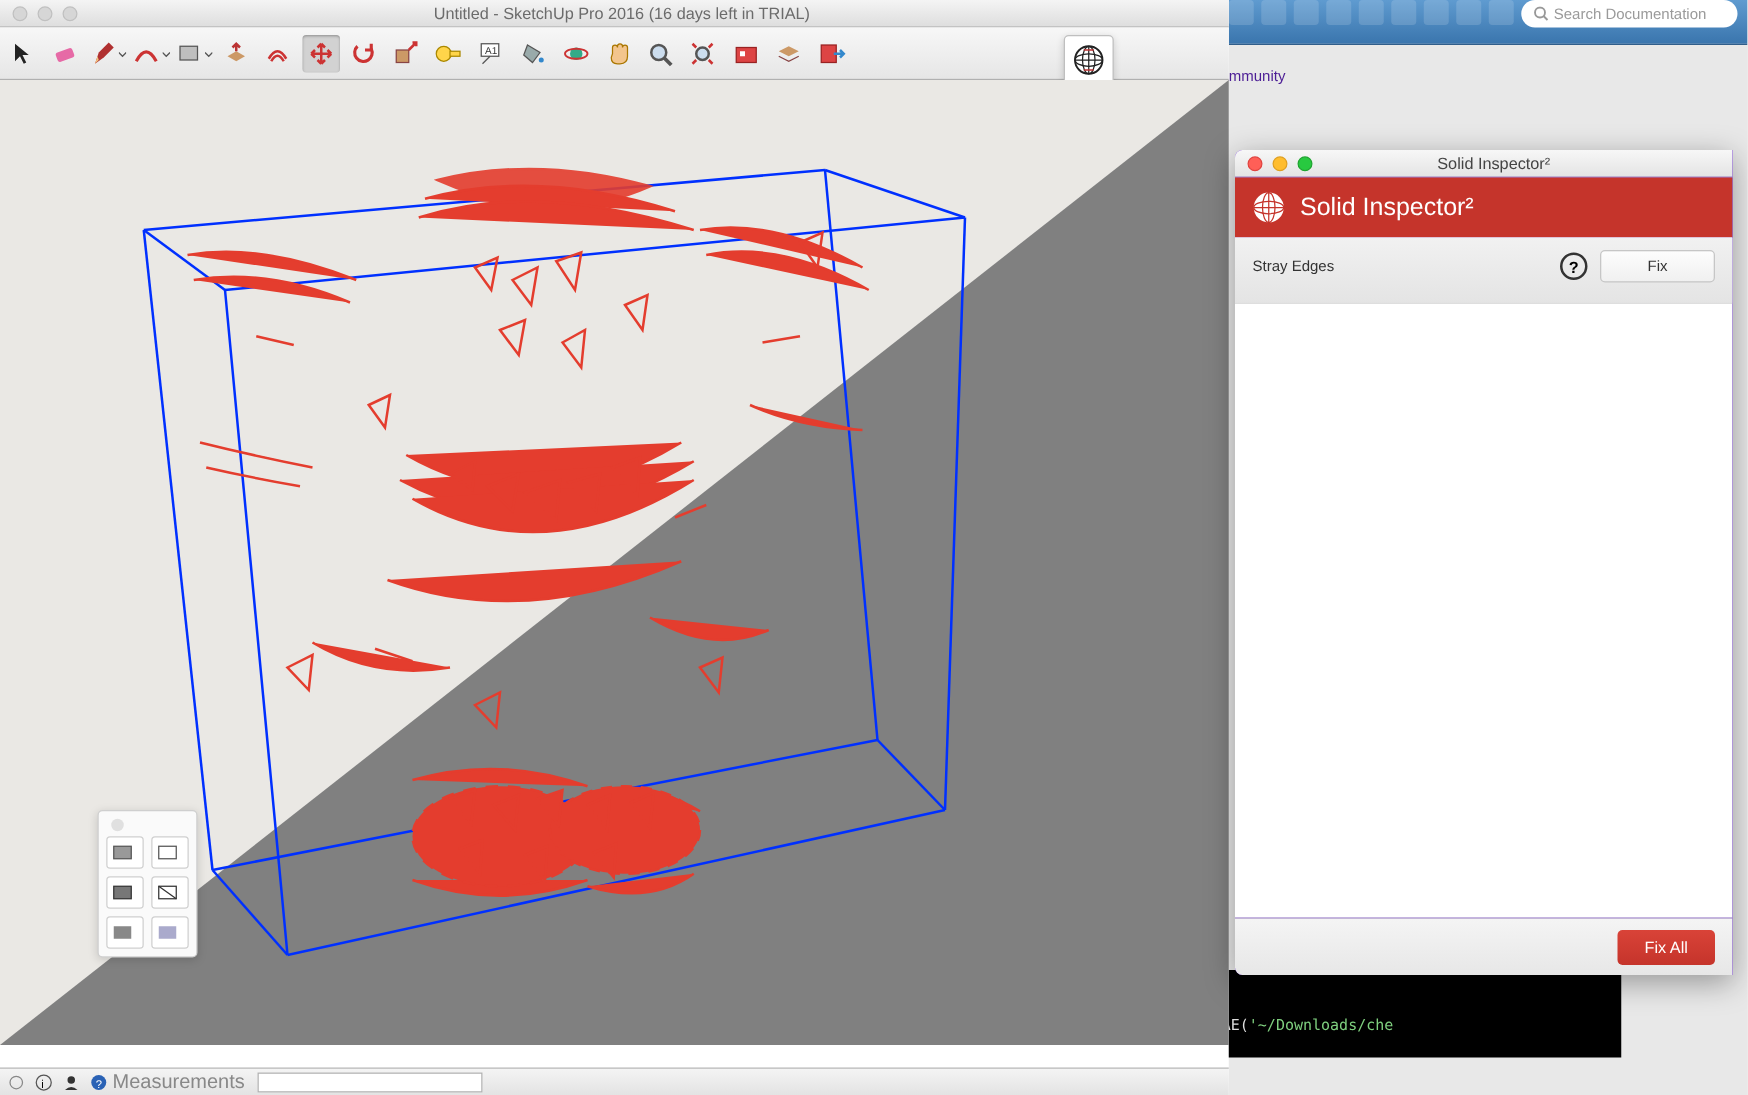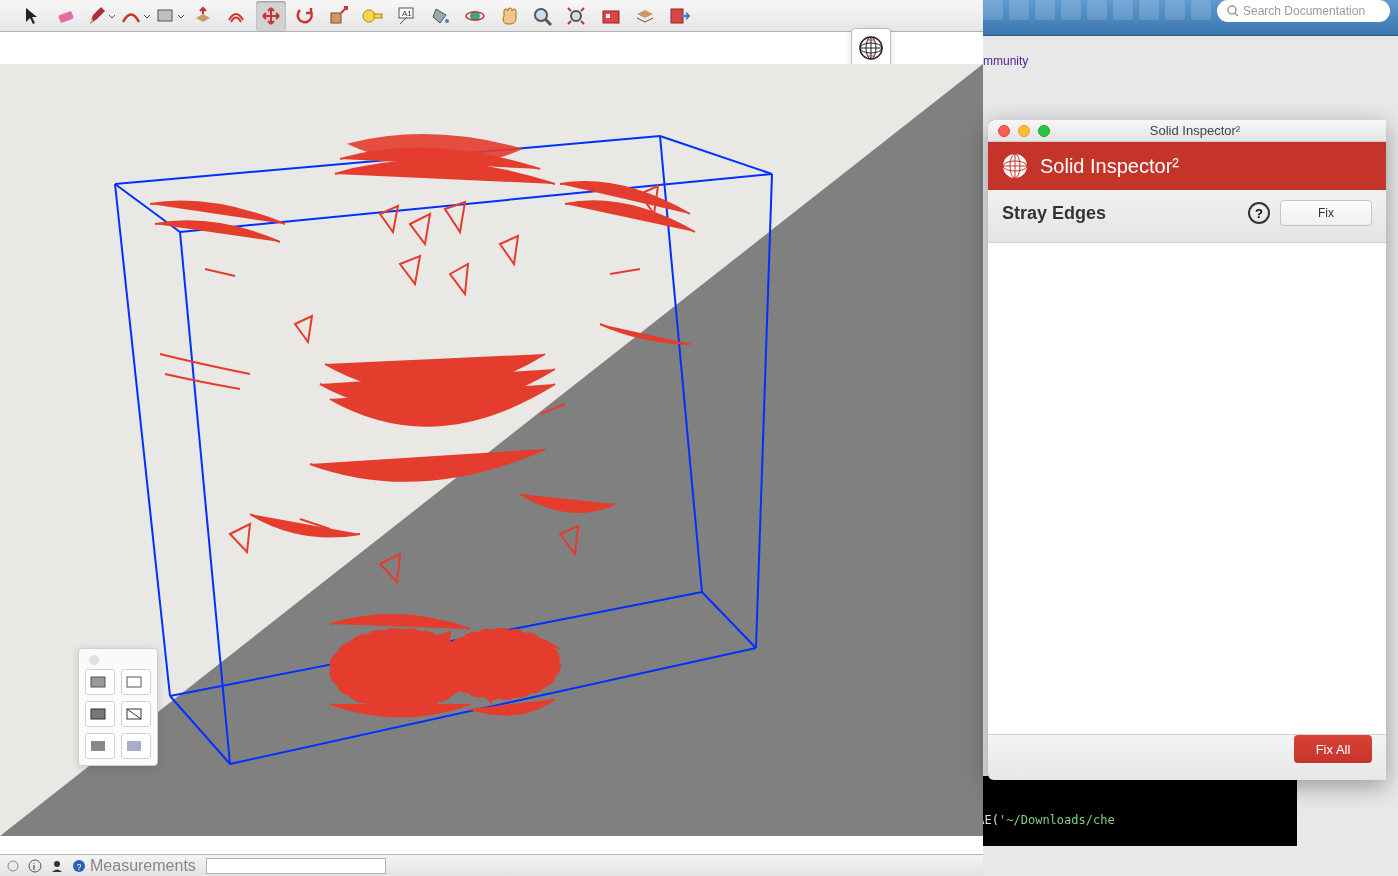--- a/index.html
+++ b/index.html
@@ -106,6 +106,14 @@
 
   <div class="main-window">
 
+    <div class="titlebar">
+      <div class="traffic-lights">
+        <div class="traffic-light"></div>
+        <div class="traffic-light"></div>
+        <div class="traffic-light"></div>
+      </div>
+      <div class="titlebar-title">Untitled - SketchUp Pro 2016 (16 days left in TRIAL)</div>
+    </div>
 
     <div class="toolbar">
 

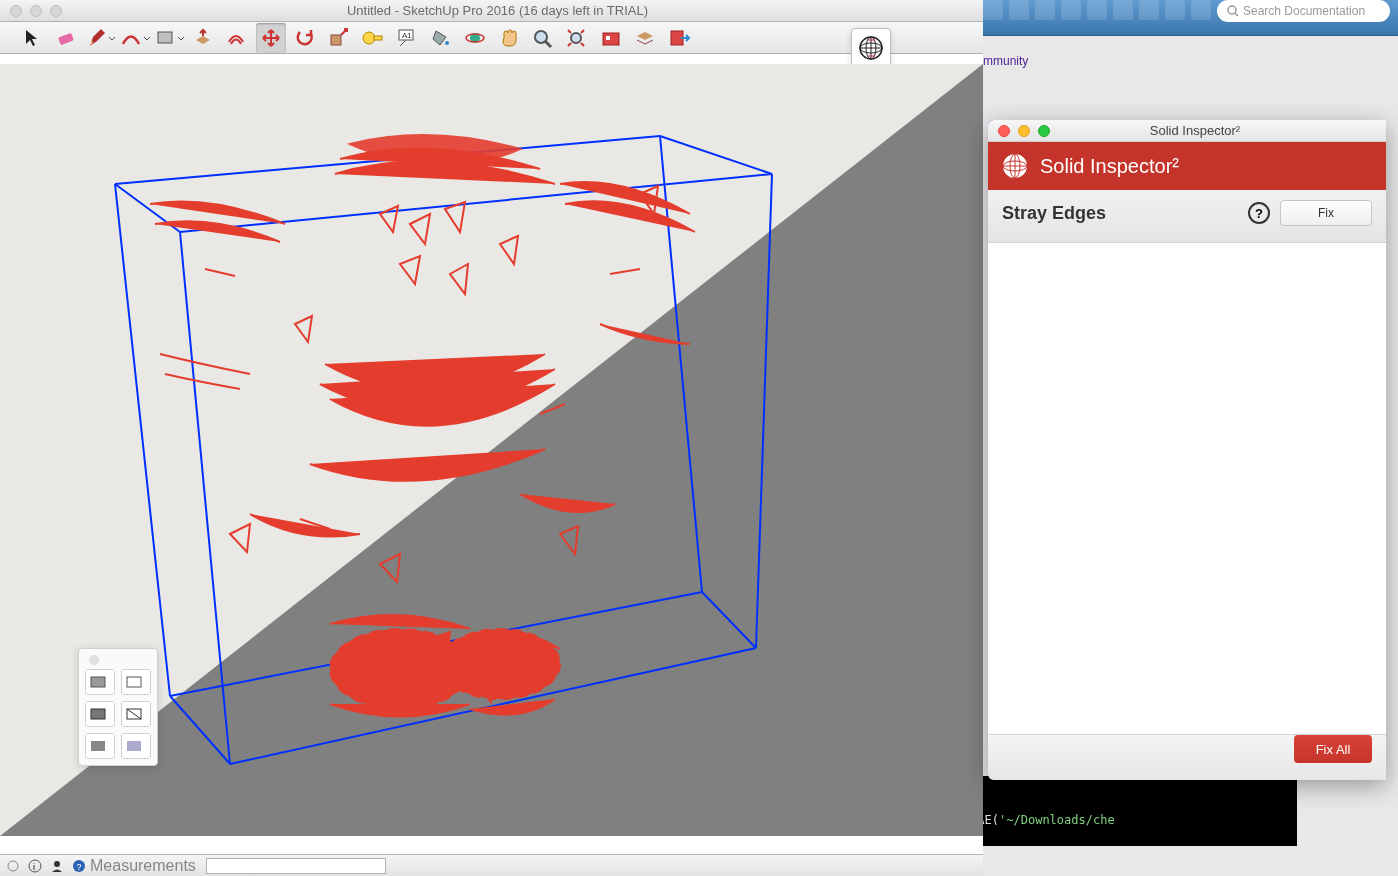--- a/index.html
+++ b/index.html
@@ -14,7 +14,7 @@
   .traffic-light { width: 12px; height: 12px; border-radius: 50%; background: #d6d6d6; border: 1px solid #c0c0c0; }
   .titlebar-title { flex: 1; text-align: center; font-size: 13px; color: #6b6b6b; padding-right: 50px; }
 
-  .toolbar { height: 32px; background: linear-gradient(#f7f7f7, #e6e6e6); border-bottom: 1px solid #b0b0b0; display: flex; align-items: center; padding: 0 18px; gap: 4px; }
+  .toolbar { height: 42px; background: linear-gradient(#f7f7f7, #e6e6e6); border-bottom: 1px solid #b0b0b0; display: flex; align-items: center; padding: 0 4px; gap: 4px; }
   .toolbar .tool { width: 30px; height: 30px; display: flex; align-items: center; justify-content: center; border-radius: 3px; }
   .toolbar .tool.active { background: #d2d2d2; box-shadow: inset 0 1px 2px rgba(0,0,0,.3); }
   .floating-tool { position: absolute; right: 92px; top: 28px; width: 40px; height: 40px; background: #fff; border: 1px solid #bfbfbf; border-radius: 4px; display: flex; align-items: center; justify-content: center; box-shadow: 0 2px 6px rgba(0,0,0,.15); }

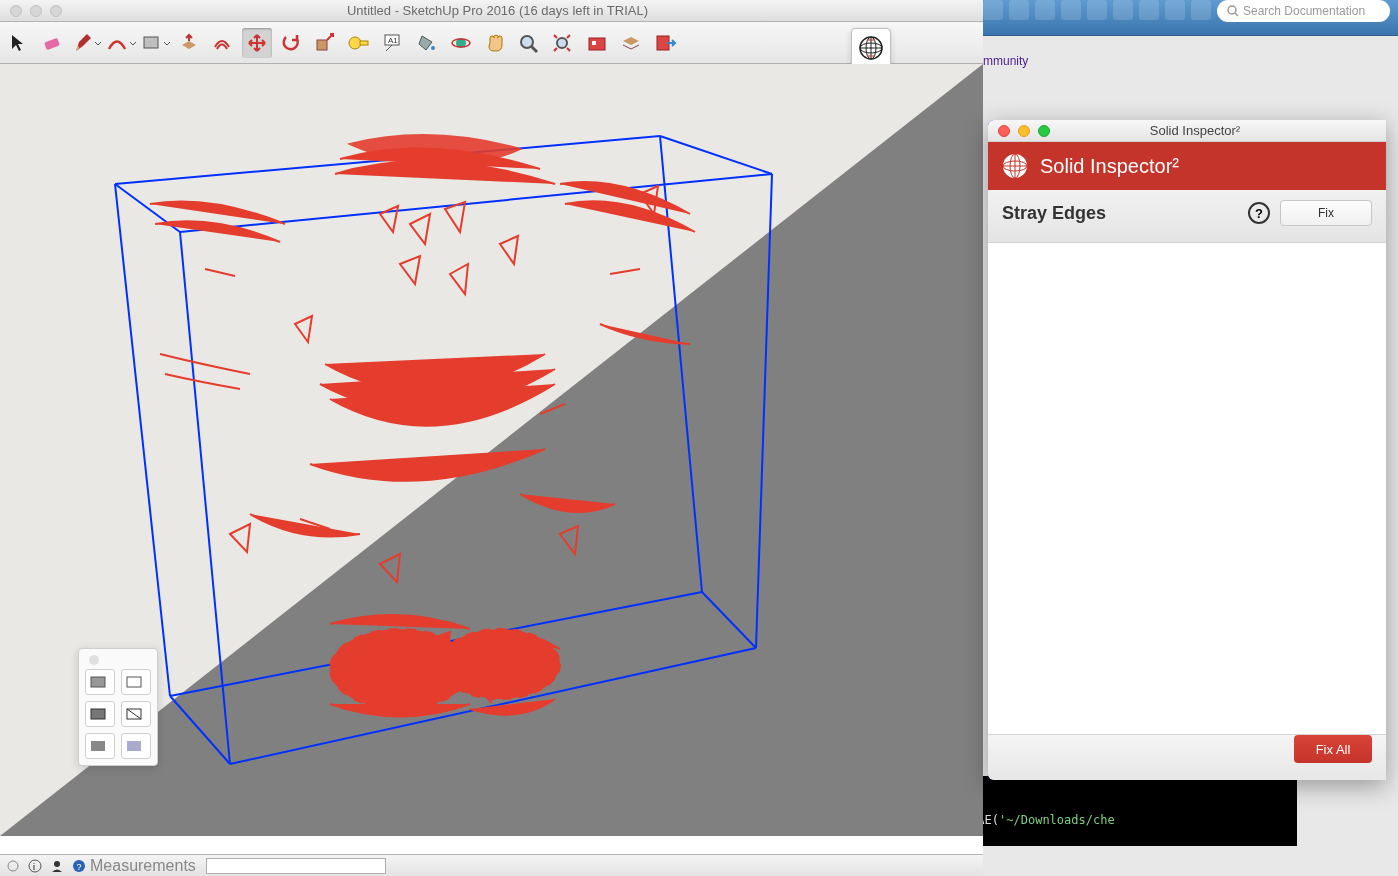--- a/index.html
+++ b/index.html
@@ -60,7 +60,7 @@
   .ins-body { flex: 1; background: #fff; }
   .ins-row { padding: 10px 14px 16px 14px; background: linear-gradient(#f1f1f1,#e4e4e4); border-bottom: 1px solid #d3d3d3; display: flex; align-items: center; }
   .ins-row-left { flex: 1; }
-  .ins-row-label { font-size: 18px; font-weight: 700; color: #333; }
+  .ins-row-label { font-size: 12px; font-weight: 400; color: #333; }
   .ins-row-count { font-size: 44px; font-weight: 700; color: #b8b8b8; line-height: 1; margin-top: 2px; }
   .ins-row-help { width: 22px; height: 22px; border: 2px solid #333; border-radius: 50%; display:flex; align-items:center; justify-content:center; font-weight:700; font-size:13px; margin-right: 10px; }
   .ins-row-fix { width: 92px; height: 26px; background: linear-gradient(#fdfdfd,#f0f0f0); border: 1px solid #c6c6c6; border-radius: 4px; font-size: 12px; color: #333; }

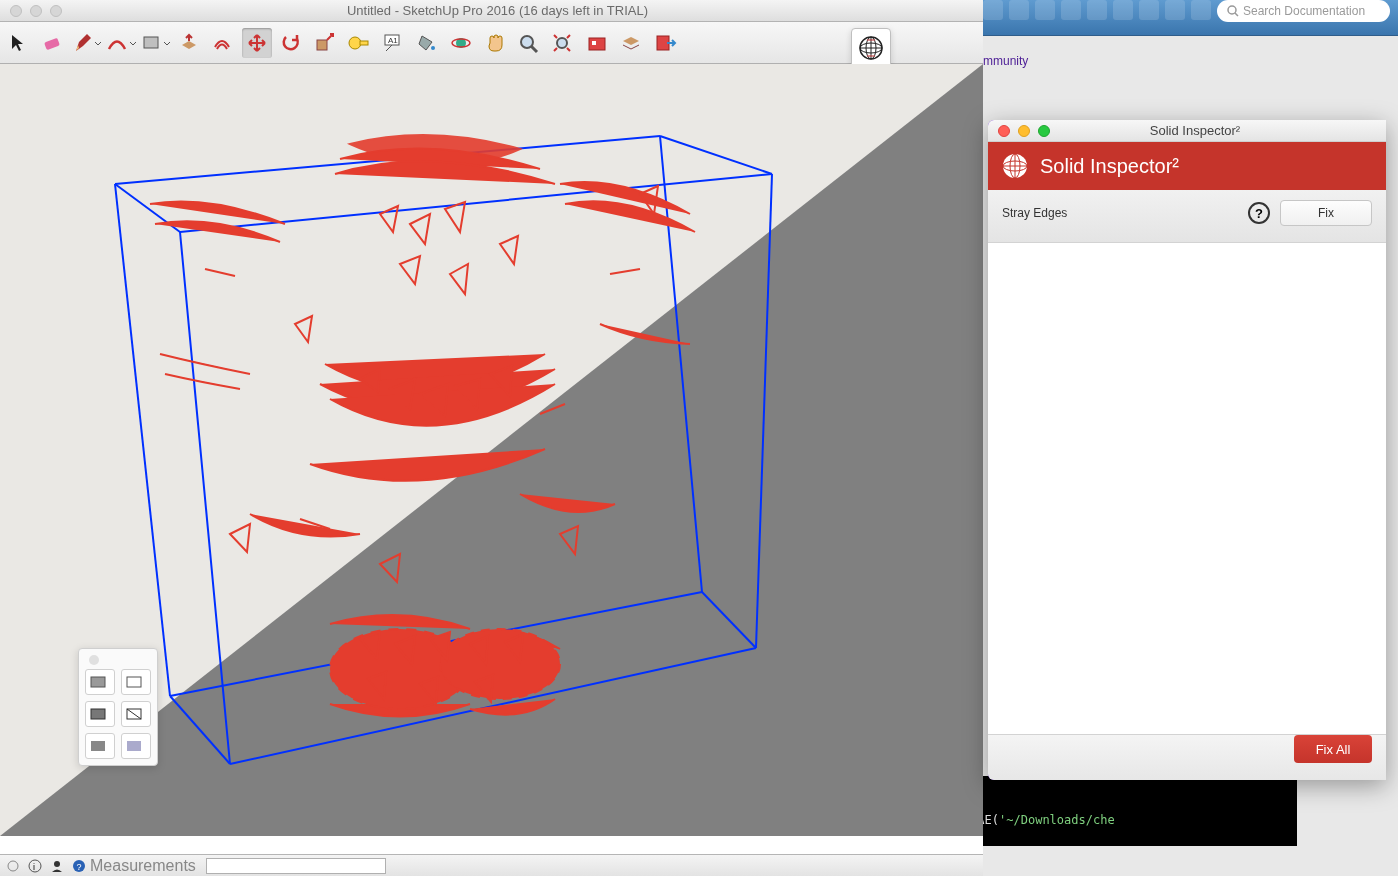--- a/index.html
+++ b/index.html
@@ -64,7 +64,7 @@
   .ins-row-count { font-size: 44px; font-weight: 700; color: #b8b8b8; line-height: 1; margin-top: 2px; }
   .ins-row-help { width: 22px; height: 22px; border: 2px solid #333; border-radius: 50%; display:flex; align-items:center; justify-content:center; font-weight:700; font-size:13px; margin-right: 10px; }
   .ins-row-fix { width: 92px; height: 26px; background: linear-gradient(#fdfdfd,#f0f0f0); border: 1px solid #c6c6c6; border-radius: 4px; font-size: 12px; color: #333; }
-  .ins-footer { height: 46px; background: linear-gradient(#f4f4f4,#e7e7e7); border-top: 1px solid #d3d3d3; display: flex; align-items: flex-start; justify-content: flex-end; padding-right: 14px; }
+  .ins-footer { height: 46px; background: linear-gradient(#f4f4f4,#e7e7e7); border-top: 1px solid #d3d3d3; display: flex; align-items: center; justify-content: flex-end; padding-right: 14px; }
   .ins-fixall { width: 78px; height: 28px; background: linear-gradient(#d94338,#c5342b); border: none; border-radius: 4px; color: #fff; font-size: 13px; }
 </style>
 </head>

